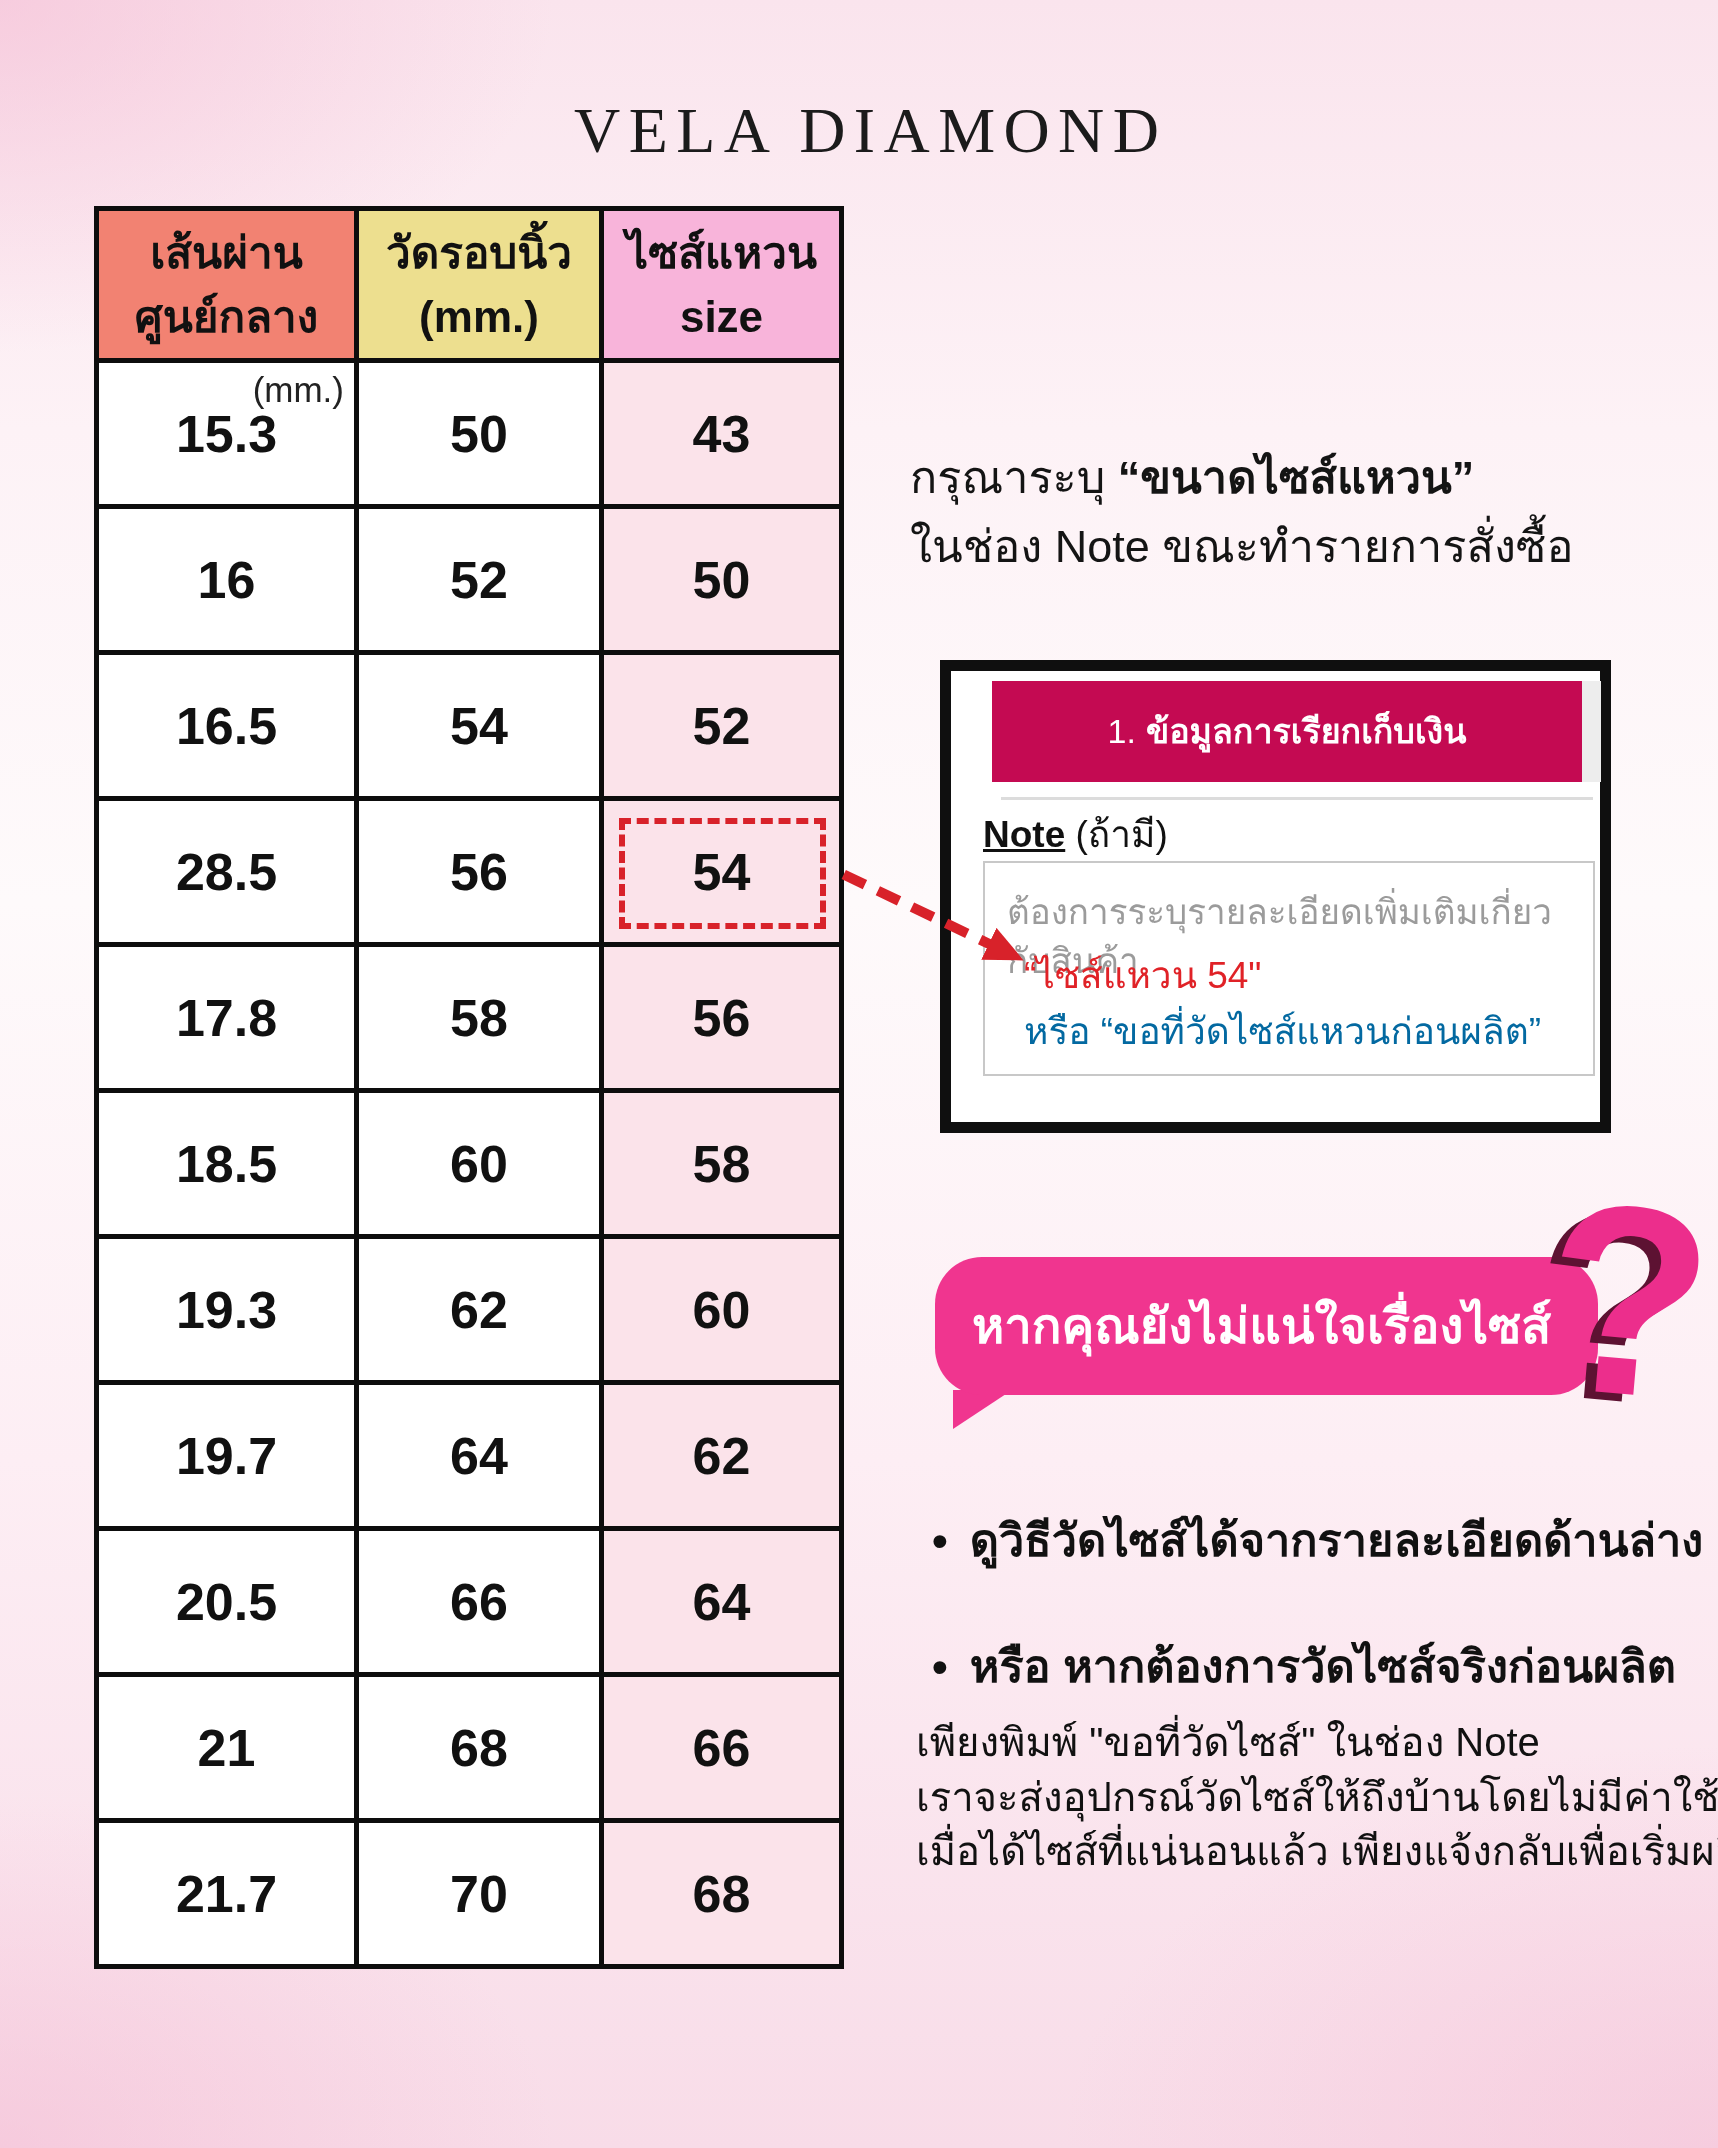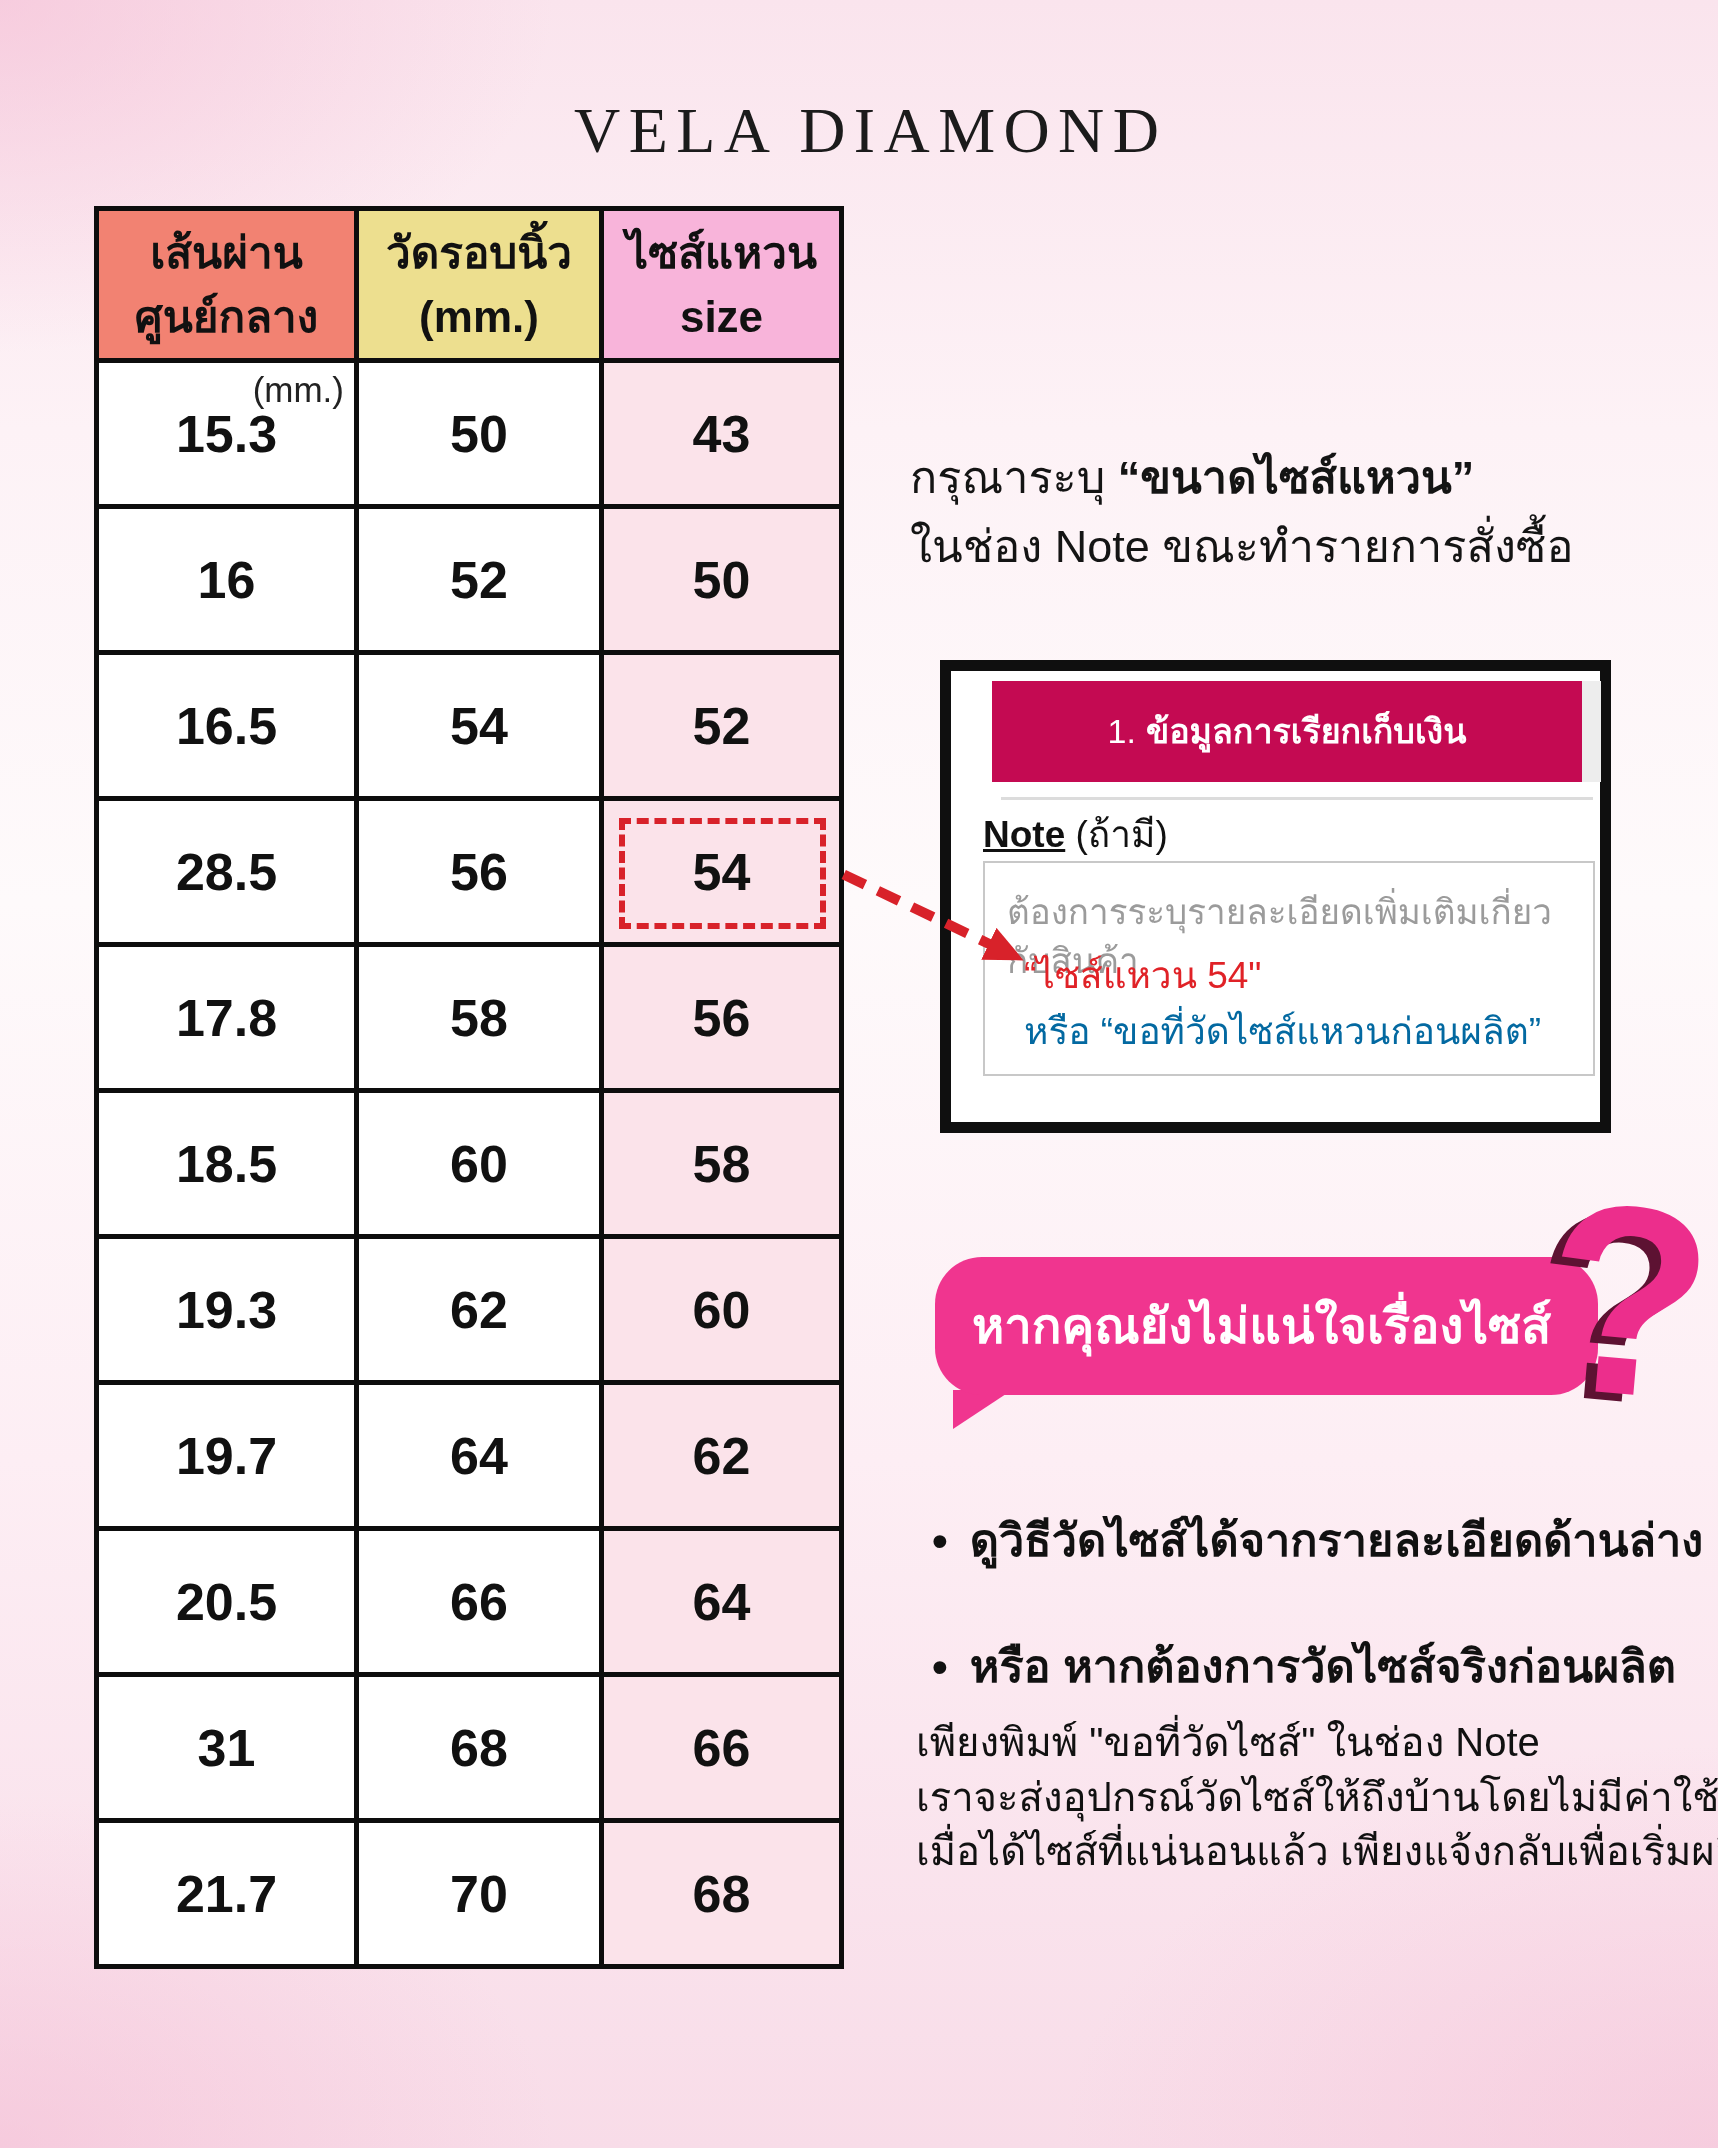--- a/index.html
+++ b/index.html
@@ -155,7 +155,7 @@
         <td class="w3 c-size"><span>64</span></td>
       </tr>
       <tr>
-        <td class="w1"><span>31</span></td>
+        <td class="w1"><span>21</span></td>
         <td class="w2"><span>68</span></td>
         <td class="w3 c-size"><span>66</span></td>
       </tr>

